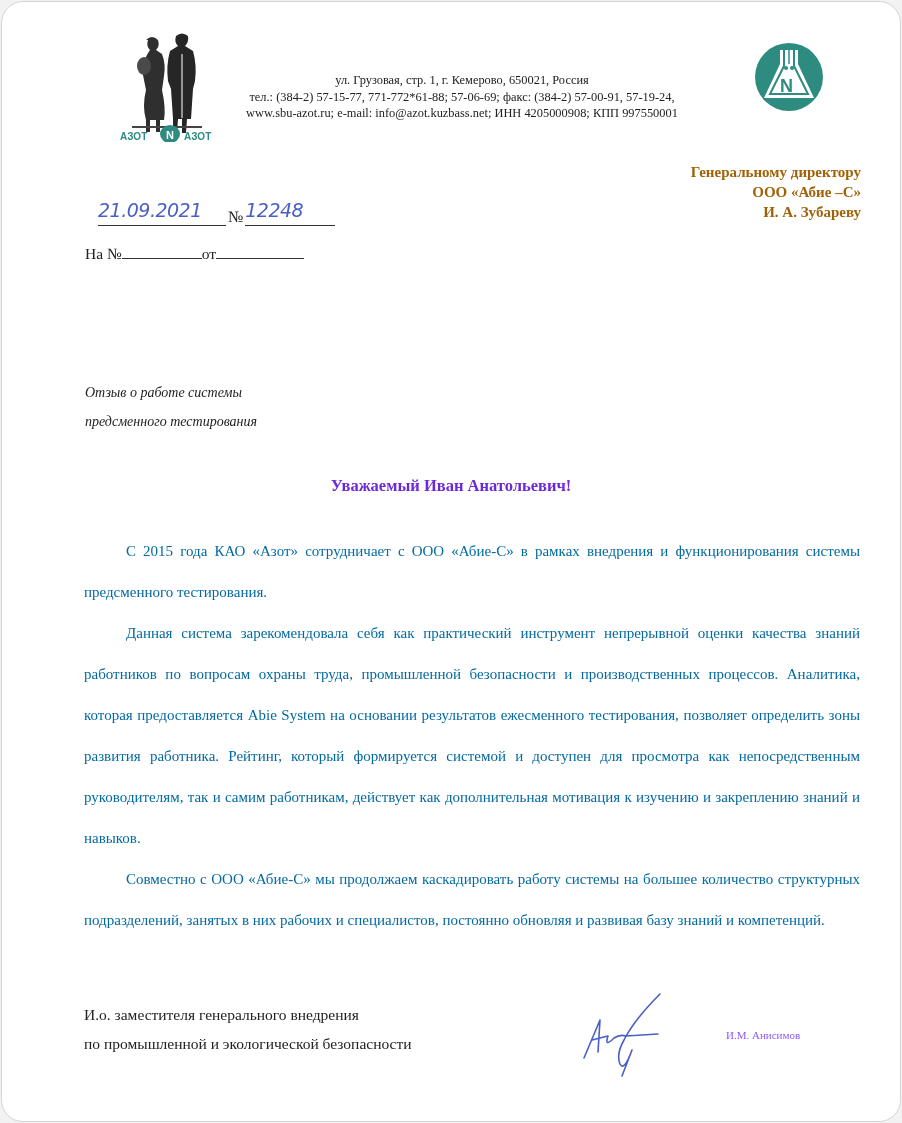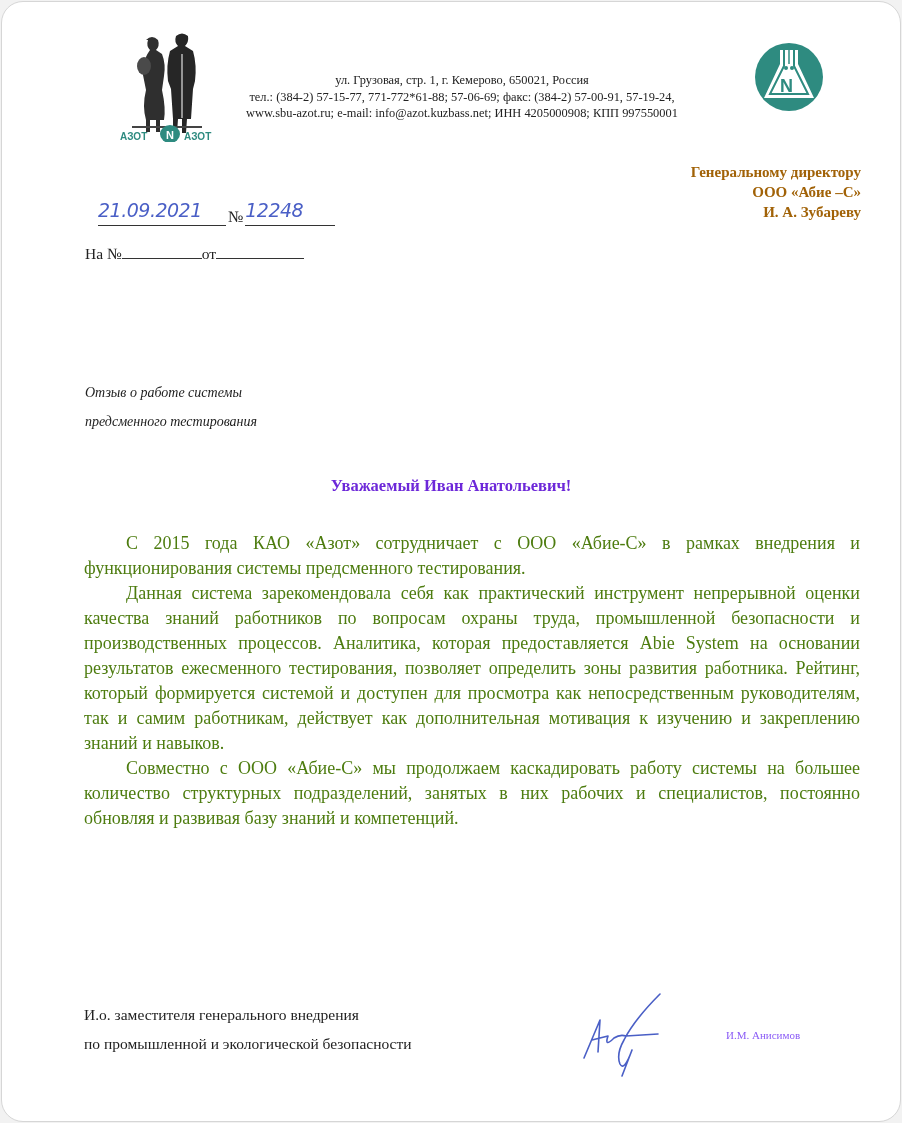--- a/index.html
+++ b/index.html
@@ -66,7 +66,7 @@
 
   .body-text {
     left: 82px; top: 529px; width: 776px;
-    font-size: 18px; line-height: 25px; text-align: justify; color: #4d7c0f;
+    font-size: 15px; line-height: 41px; text-align: justify; color: #0369a1;
   }
   .body-text p { margin: 0; text-indent: 42px; }
 

